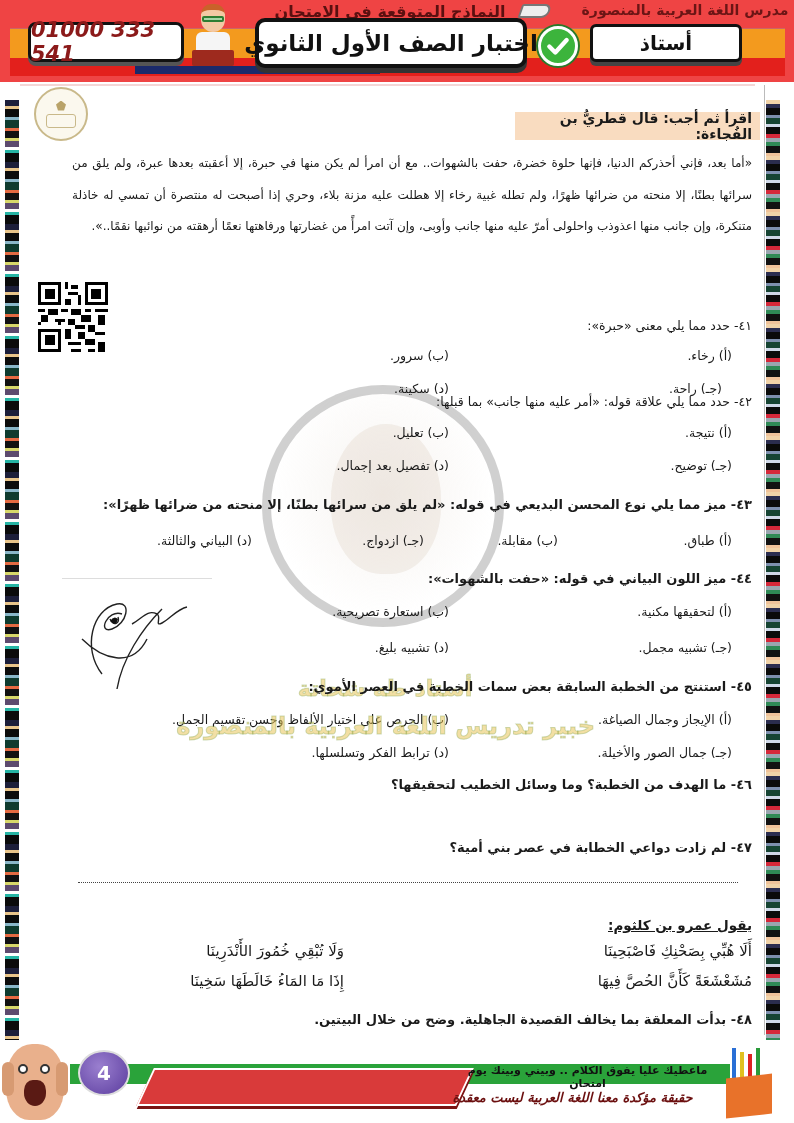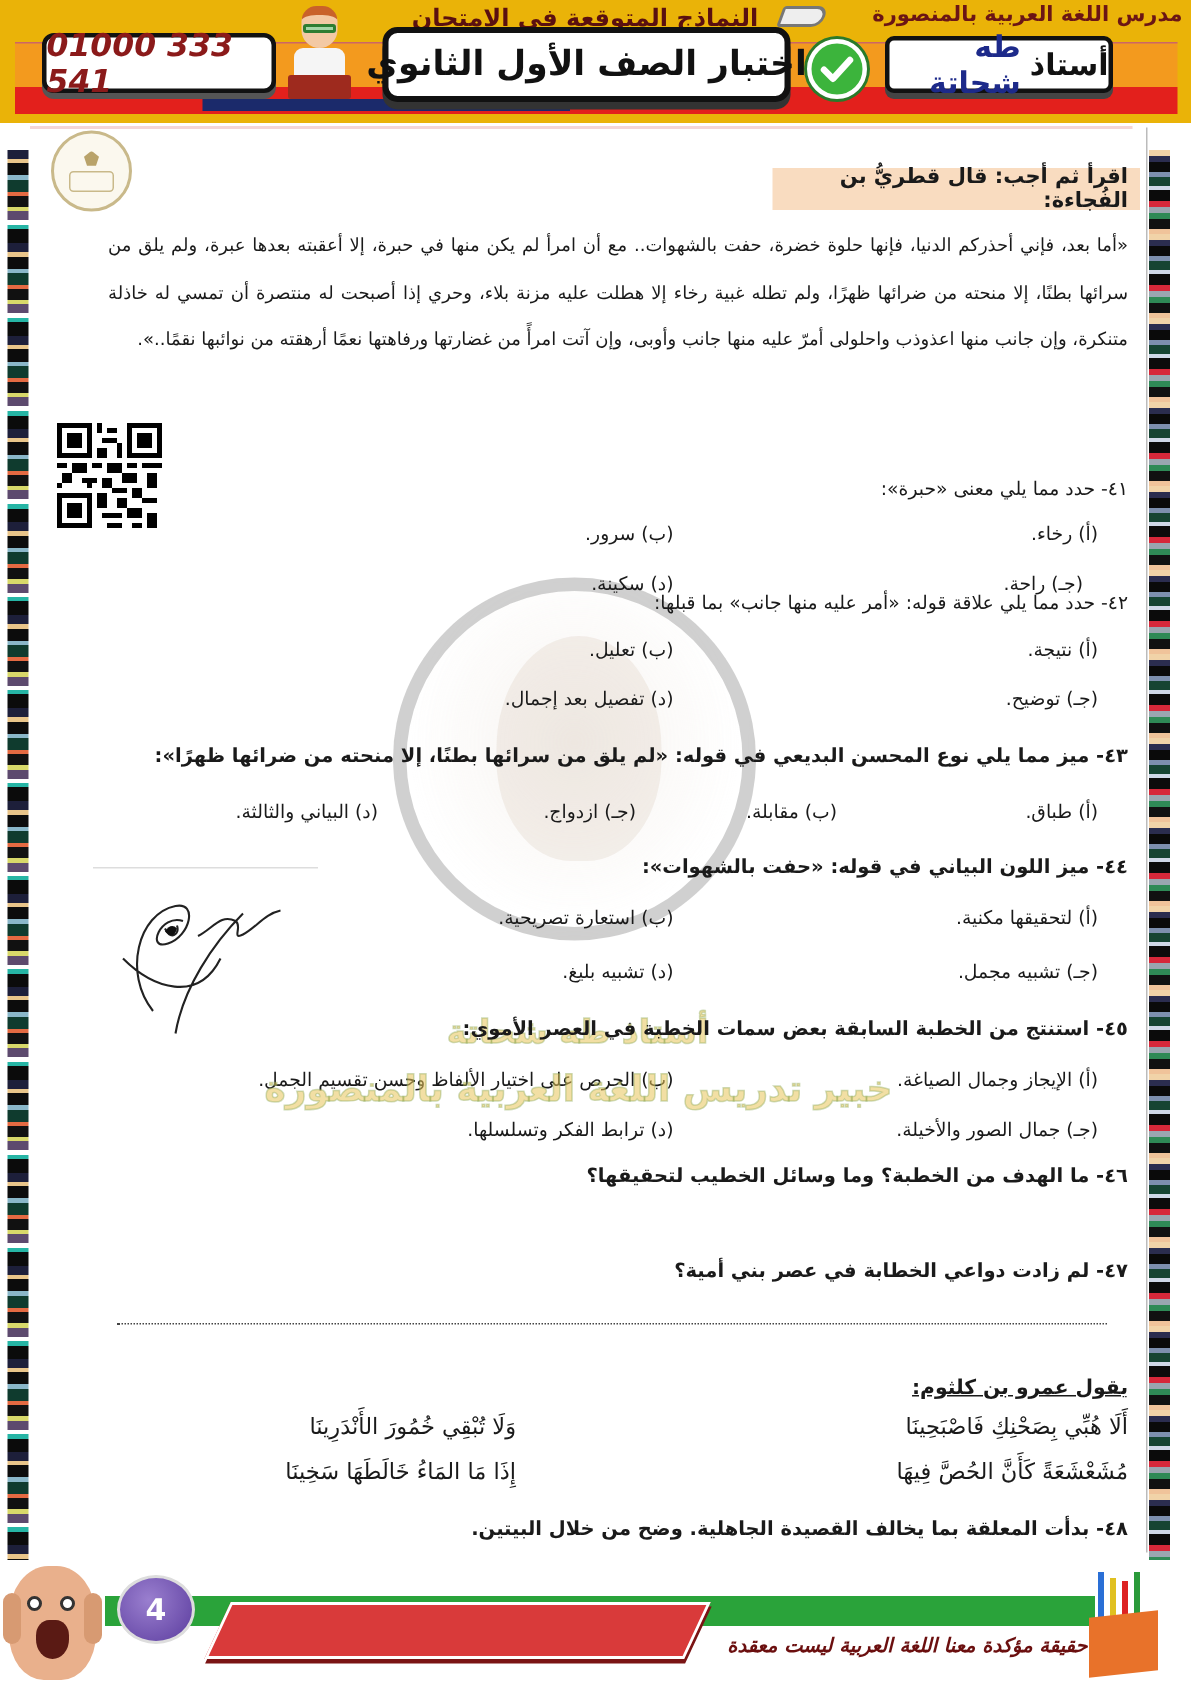--- a/index.html
+++ b/index.html
@@ -7,7 +7,7 @@
   body { position: relative; font-family: "DejaVu Sans", sans-serif; color: #1a1a1a; }
 
   
-  .header { position: absolute; left: 0; top: 0; width: 794px; height: 82px; background: #eab308; }
+  .header { position: absolute; left: 0; top: 0; width: 794px; height: 82px; background: #ef4444; }
   .hdr-top-line { position: absolute; top: 2px; height: 22px; font-weight: bold; font-size: 15px; color: #7a1a1a; white-space: nowrap; direction: rtl; }
   .hdr-subtitle { left: 265px; width: 250px; text-align: center; text-decoration: underline; color: #5a1010; font-size: 16px; }
   .hdr-teacher-role { left: 580px; width: 210px; text-align: center; color: #6b1515; font-size: 14px; }

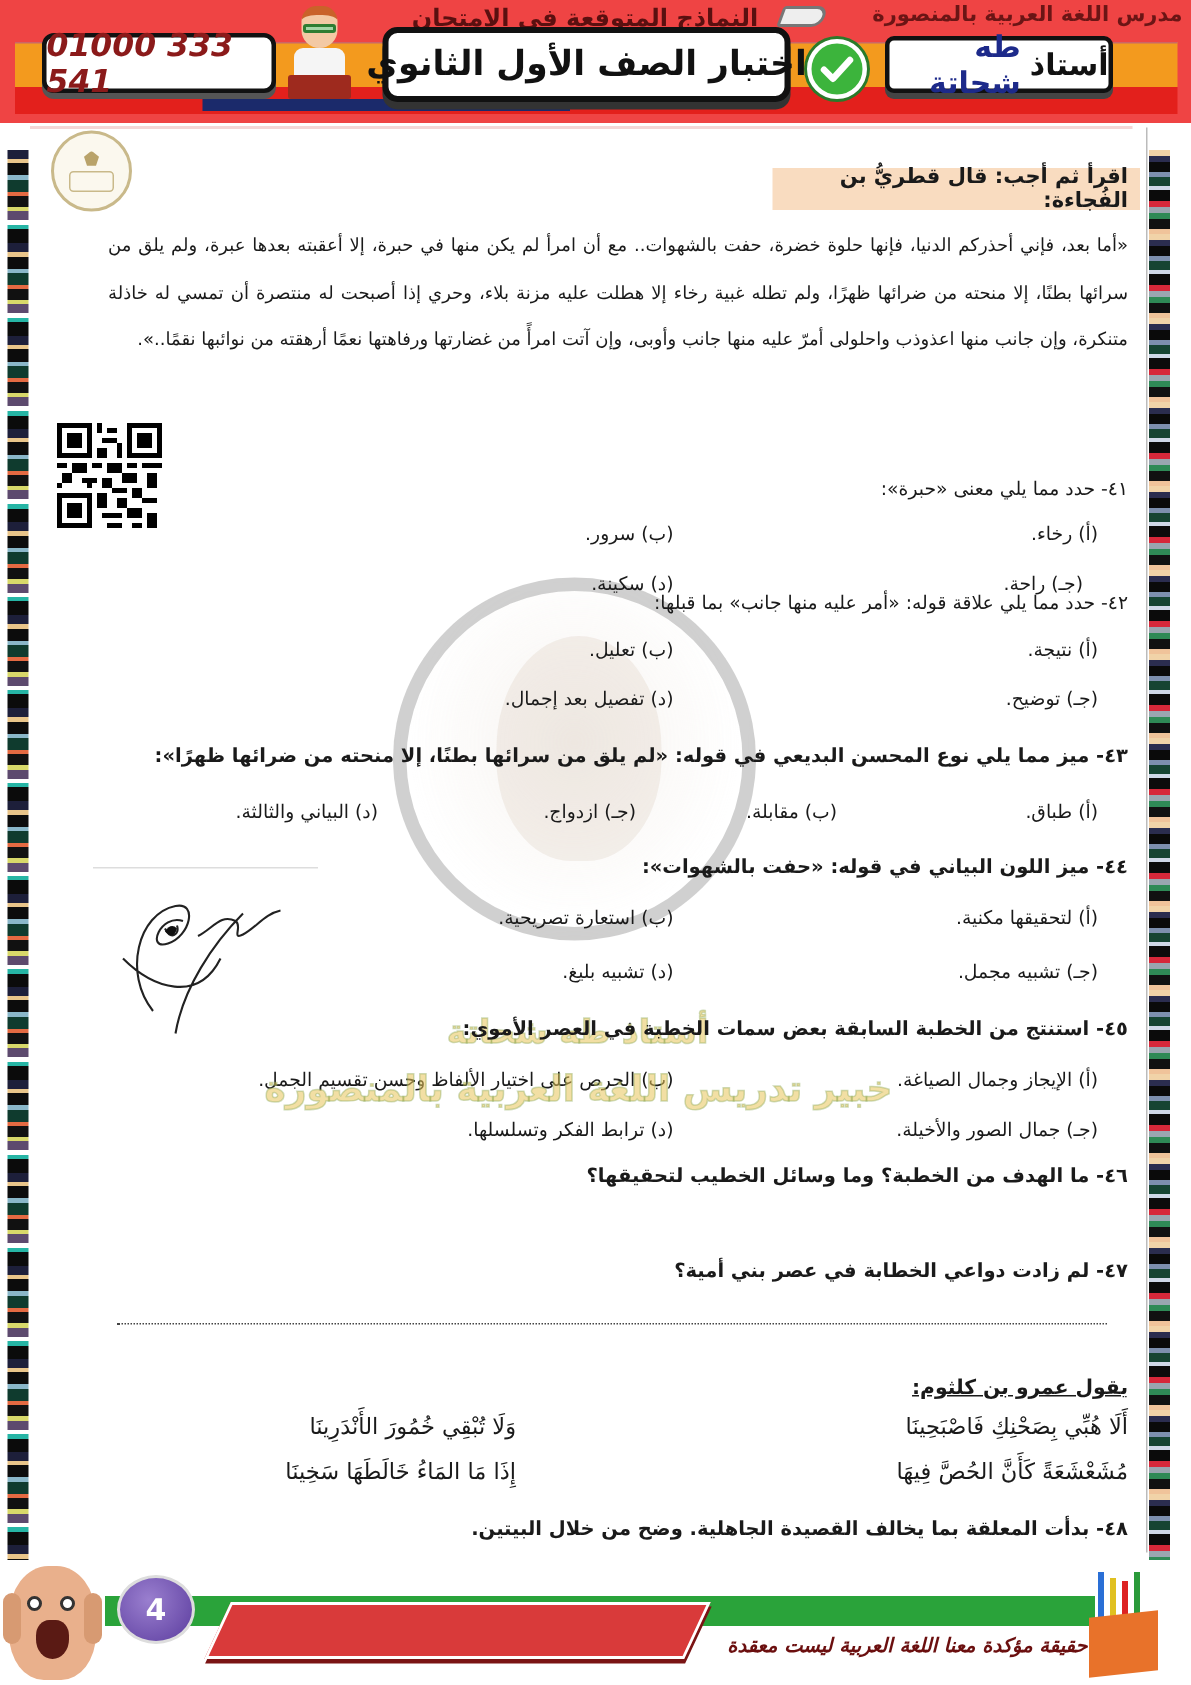--- a/index.html
+++ b/index.html
@@ -112,7 +112,6 @@
 
   <div class="name-box">
     <span class="t1">أستاذ</span>
-    <span class="t2">طه شحاتة</span>
   </div>
 </div>
 

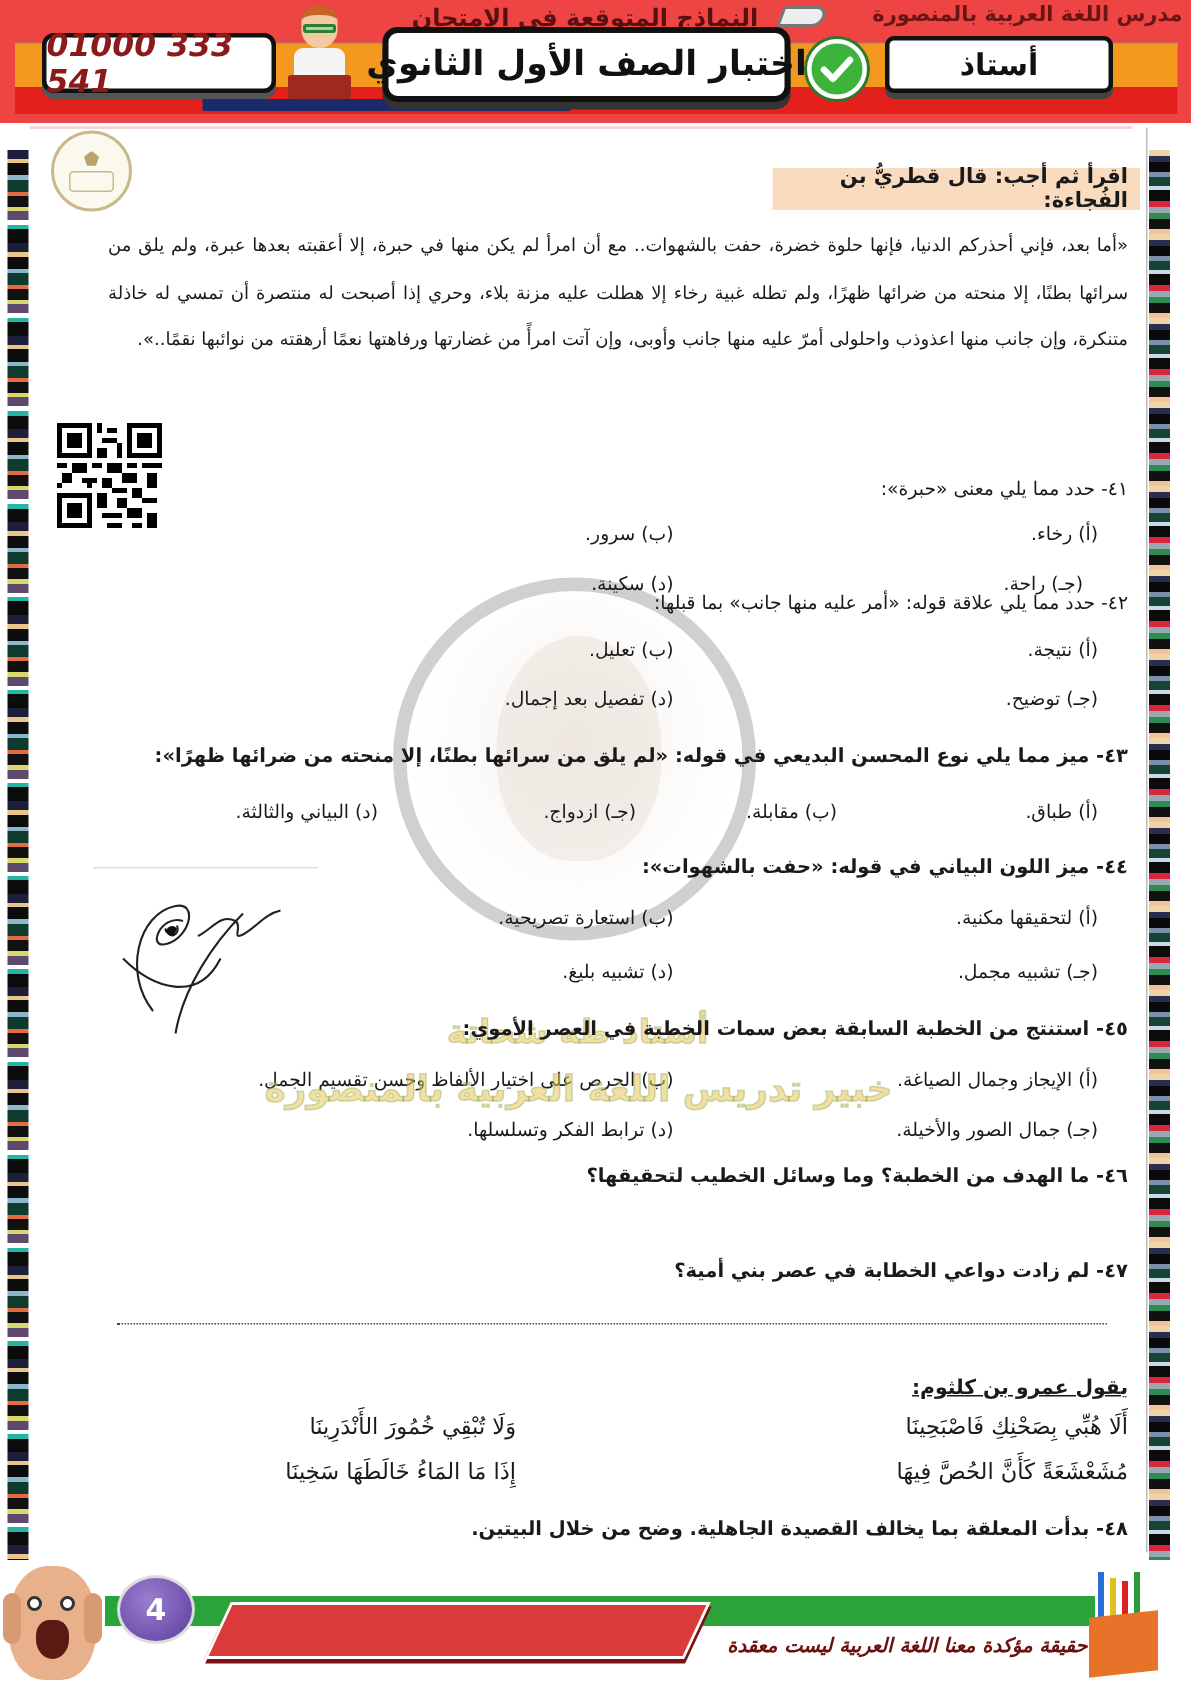--- a/index.html
+++ b/index.html
@@ -243,6 +243,7 @@
     <span>4</span>
   </div>
   <div class="ft-ribbon"></div>
+  <div class="ft-slogan1">ماعطيك عليا يفوق الكلام .. وبيني وبينك يوم امتحان</div>
   <div class="ft-slogan2">حقيقة مؤكدة معنا اللغة العربية ليست معقدة</div>
   <div class="ft-books">
     <div class="pen" style="left:10px; background:#2a6fd6;"></div>

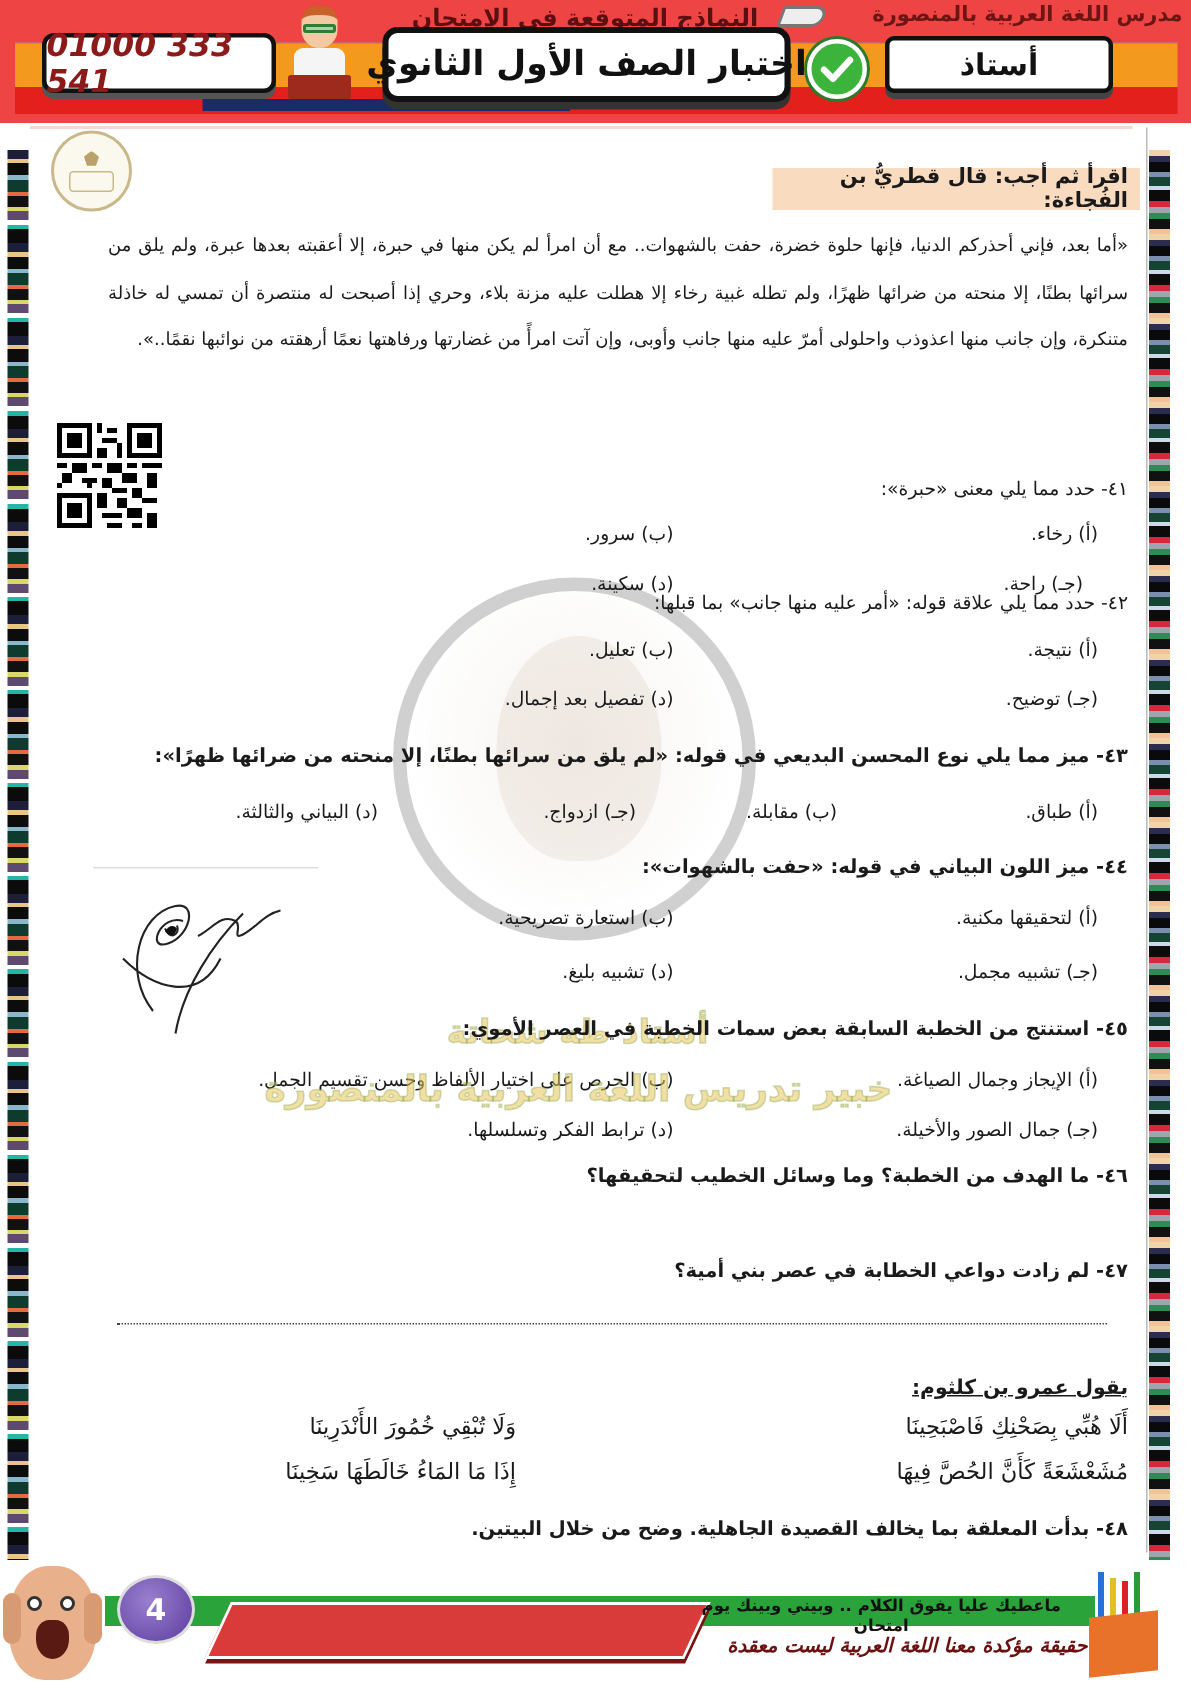--- a/index.html
+++ b/index.html
@@ -73,7 +73,7 @@
   .ft-ribbon { position: absolute; left: 145px; top: 28px; width: 320px; height: 38px; background: #d93a3a; transform: skewX(-25deg); border: 2px solid #fff; box-shadow: 2px 3px 0 #7a1414; }
   .ft-ribbon-text { position: absolute; left: 145px; top: 30px; width: 320px; height: 36px; display: flex; align-items: center; justify-content: center; color: #fff; font-weight: bold; font-size: 19px; direction: rtl; }
   .ft-slogan1 { position: absolute; left: 455px; top: 24px; width: 265px; text-align: center; font-weight: bold; font-size: 11px; color: #111; direction: rtl; }
-  .ft-slogan2 { position: absolute; left: 420px; top: 50px; width: 305px; text-align: right; font-weight: bold; font-style: italic; font-size: 13px; color: #6b0f0f; direction: rtl; }
+  .ft-slogan2 { position: absolute; left: 420px; top: 50px; width: 305px; text-align: center; font-weight: bold; font-style: italic; font-size: 13px; color: #6b0f0f; direction: rtl; }
   .ft-books { position: absolute; left: 722px; top: 8px; width: 54px; height: 70px; }
   .ft-books .book { position: absolute; left: 4px; top: 28px; width: 46px; height: 40px; background: #e8722a; transform: skewY(-6deg); }
   .ft-books .pen { position: absolute; top: 0; width: 4px; height: 36px; }

